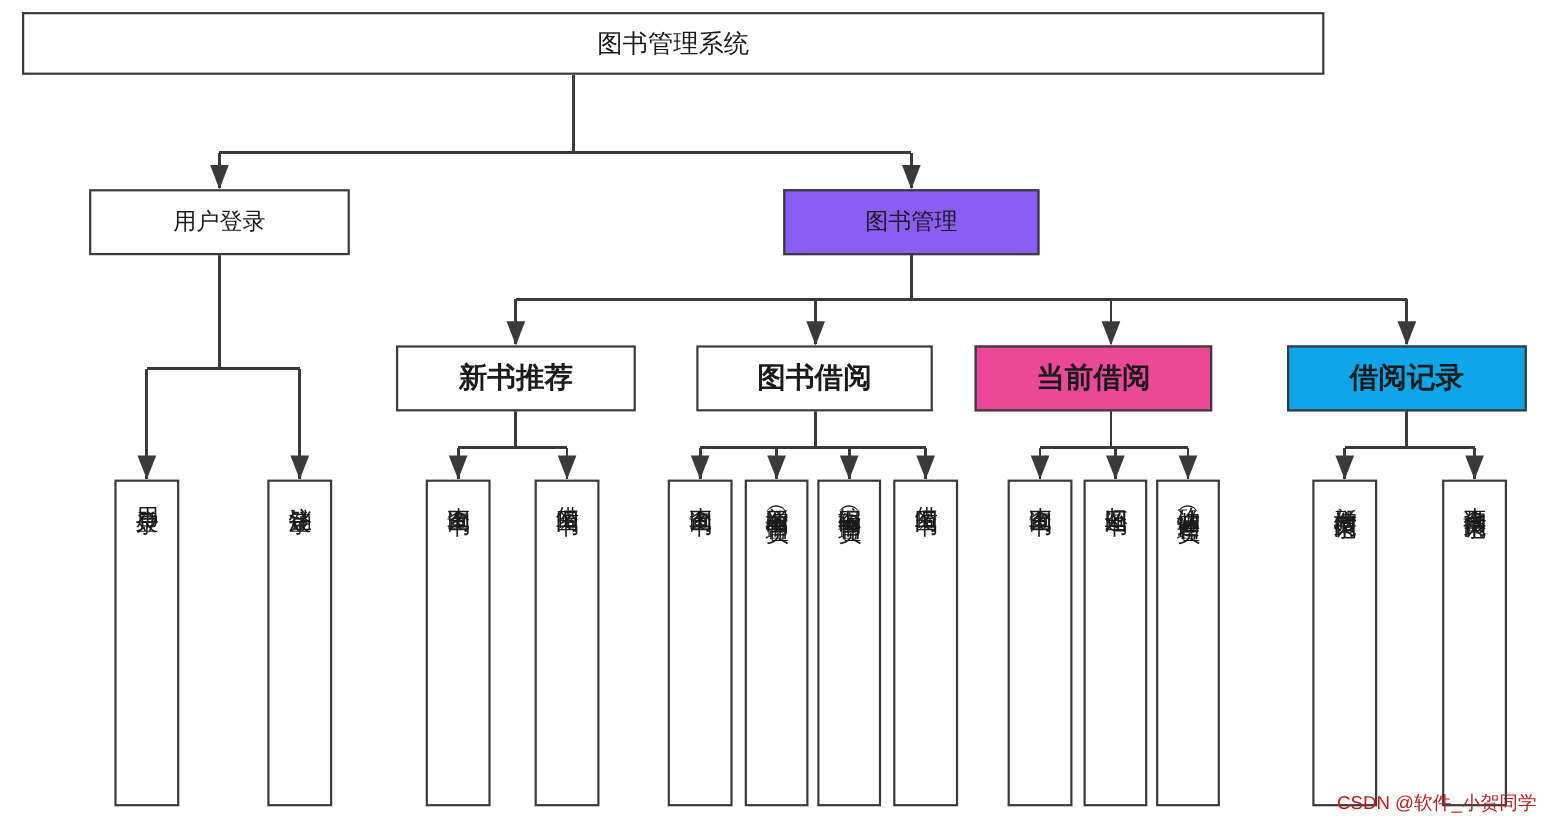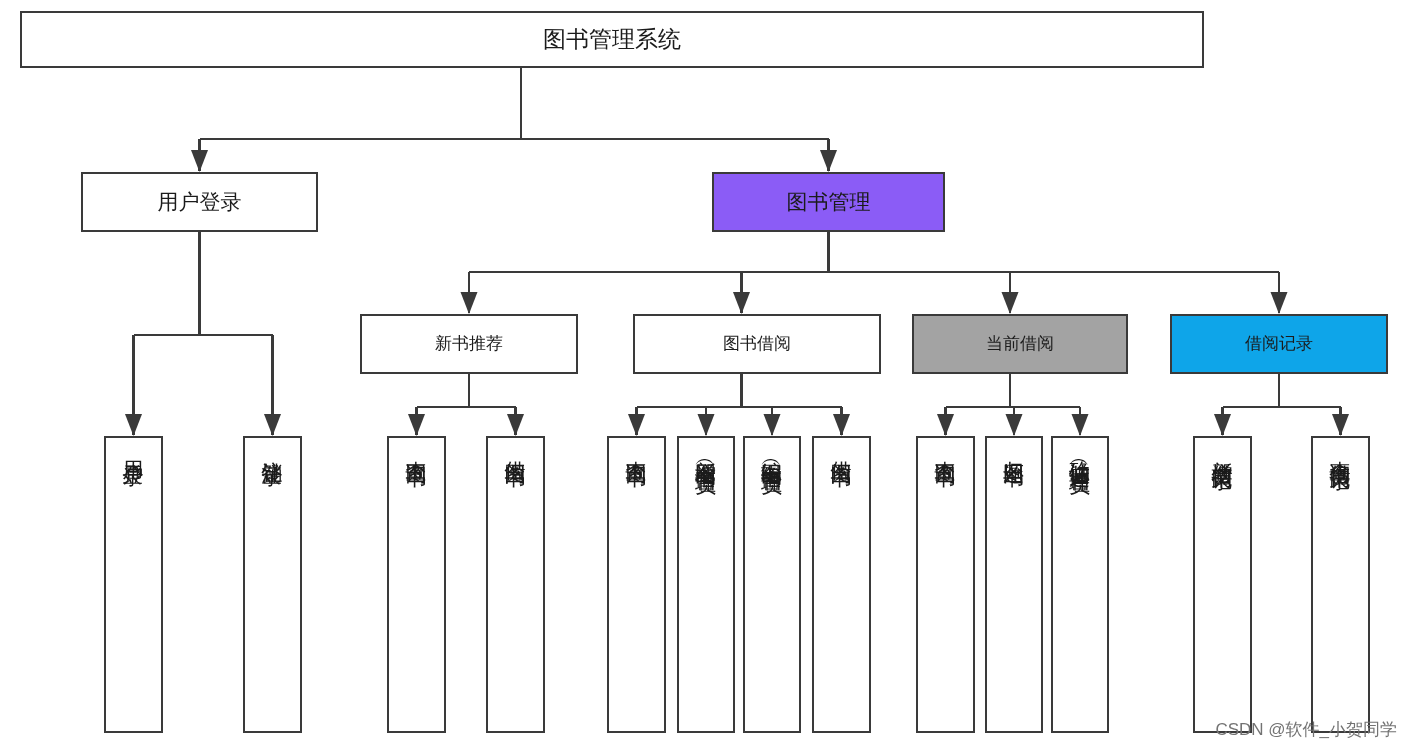--- a/index.html
+++ b/index.html
@@ -56,7 +56,7 @@
   }
   .lvl-root .label { font-size: 23px; }
   .lvl-1 .label   { font-size: 21px; }
-  .lvl-2 .label   { font-size: 17px; }
+  .lvl-2 .label   { font-size: 26px; font-weight: bold; }
   .lvl-3 .label   { font-size: 21px; }
   #watermark {
     position: absolute;

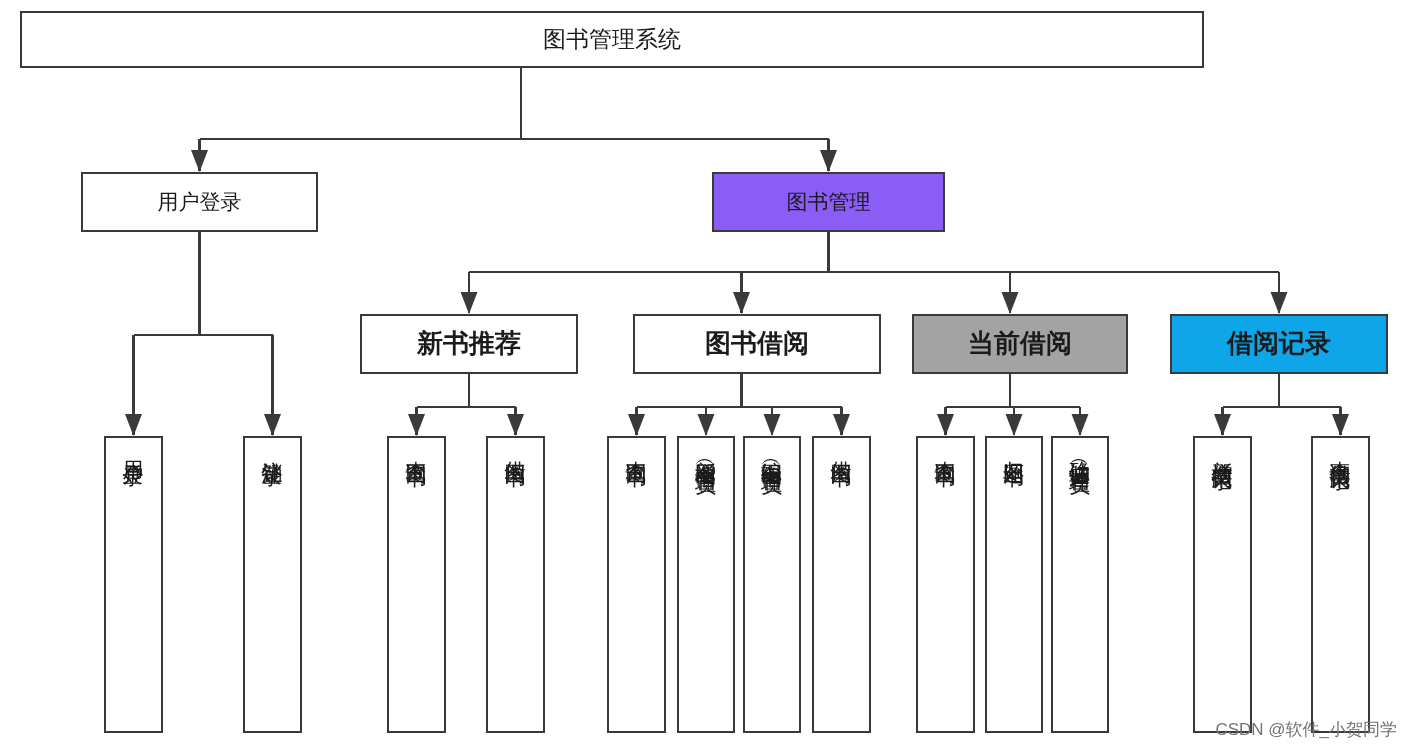--- a/index.html
+++ b/index.html
@@ -140,7 +140,7 @@
       <div class="node lvl-2 horiz" style="left: 360px; top: 314px; width: 218px; height: 60px; border-color: rgb(58, 58, 58); background: rgb(255, 255, 255);">
         <span class="label">新书推荐</span>
       </div>
-      <div class="node lvl-2 horiz" style="left: 633px; top: 314px; width: 248px; height: 60px; border-color: rgb(58, 58, 58); background: rgb(255, 255, 255);">
+      <div class="node lvl-2 horiz" style="left: 633px; top: 314px; width: 215px; height: 60px; border-color: rgb(58, 58, 58); background: rgb(255, 255, 255);">
         <span class="label">图书借阅</span>
       </div>
       <div class="node lvl-2 horiz" style="left: 912px; top: 314px; width: 216px; height: 60px; border-color: rgb(58, 58, 58); background: #a3a3a3;">

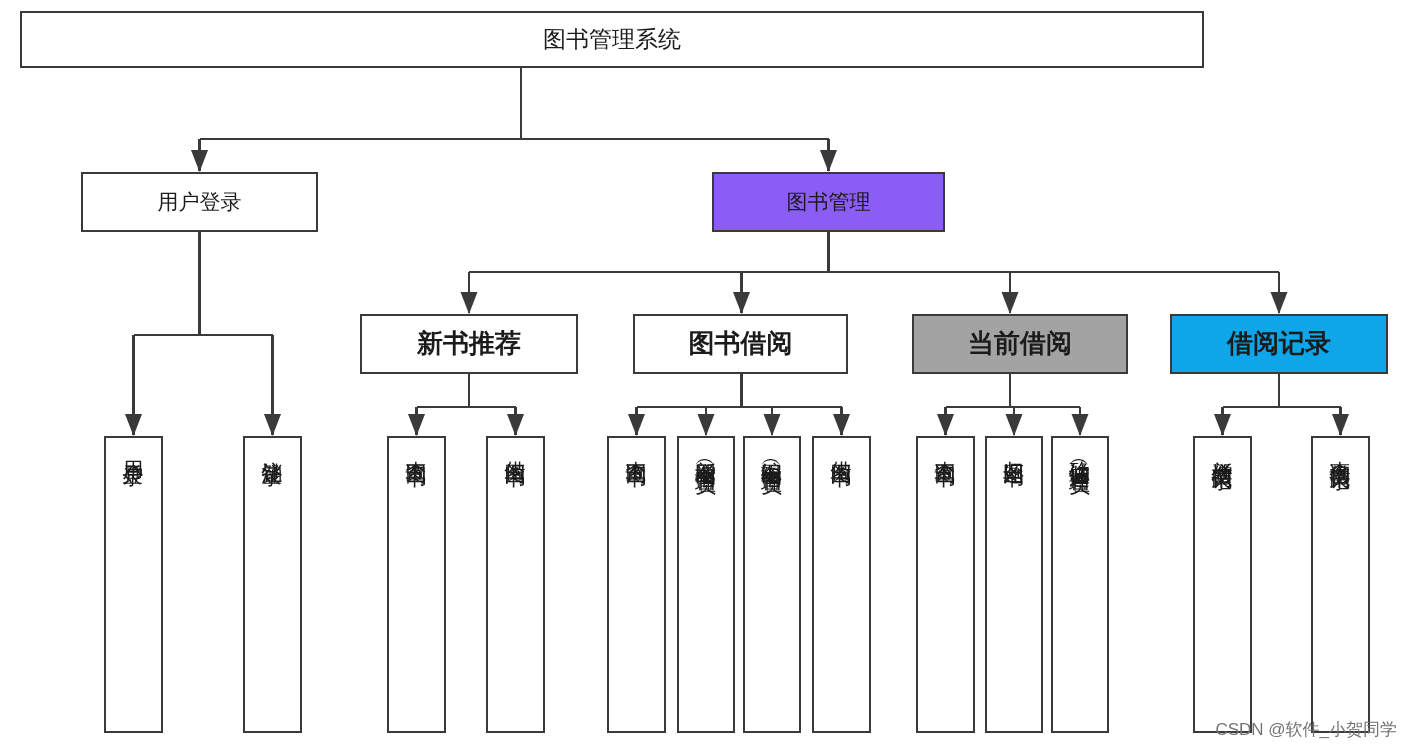--- a/index.html
+++ b/index.html
@@ -143,7 +143,7 @@
       <div class="node lvl-2 horiz" style="left: 633px; top: 314px; width: 215px; height: 60px; border-color: rgb(58, 58, 58); background: rgb(255, 255, 255);">
         <span class="label">图书借阅</span>
       </div>
-      <div class="node lvl-2 horiz" style="left: 912px; top: 314px; width: 216px; height: 60px; border-color: rgb(58, 58, 58); background: #a3a3a3;">
+      <div class="node lvl-2 horiz" style="left: 886px; top: 314px; width: 216px; height: 60px; border-color: rgb(58, 58, 58); background: #ec4899;">
         <span class="label">当前借阅</span>
       </div>
       <div class="node lvl-2 horiz" style="left: 1170px; top: 314px; width: 218px; height: 60px; border-color: rgb(58, 58, 58); background: #0ea5e9;">

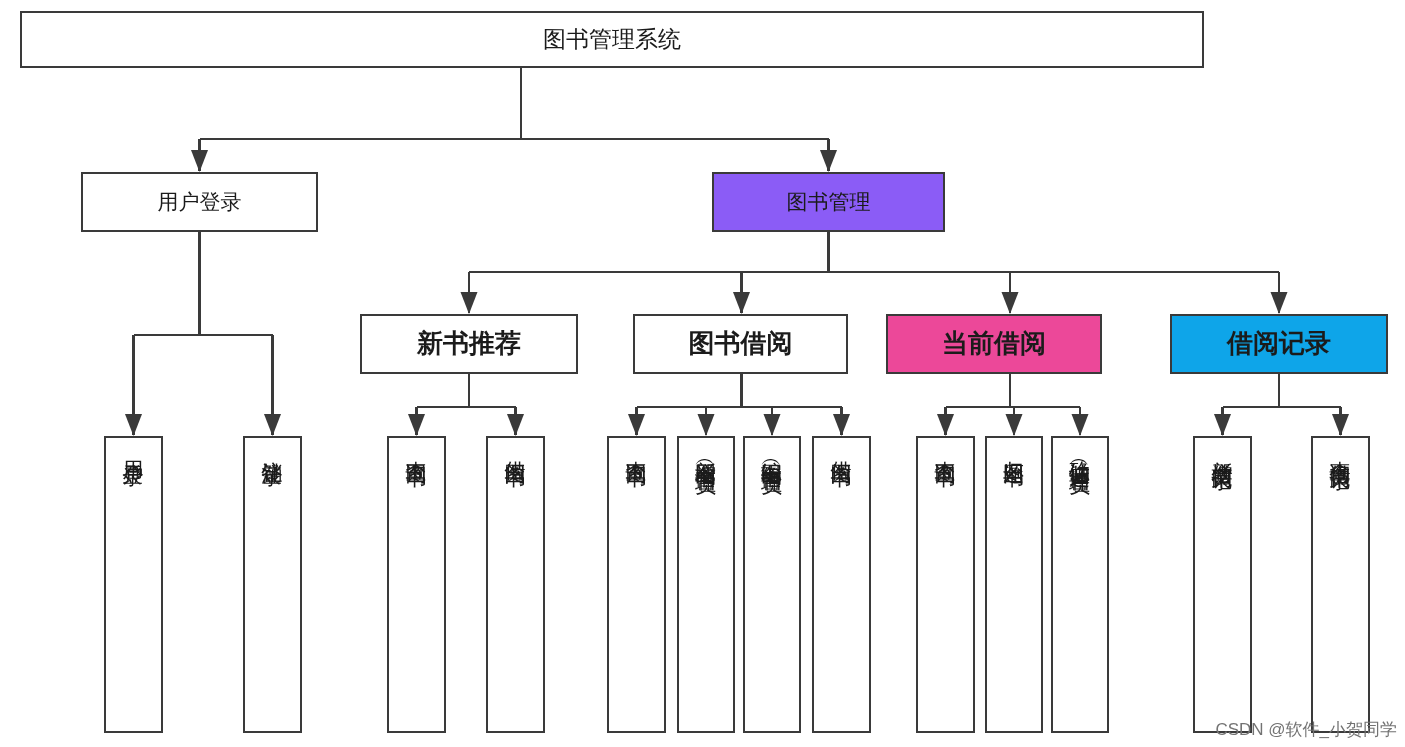--- a/index.html
+++ b/index.html
@@ -63,7 +63,7 @@
     right: 8px;
     bottom: 6px;
     font-size: 17px;
-    color: #737373;
+    color: #b91c1c;
     z-index: 5;
     white-space: nowrap;
     font-family: "Liberation Sans", "DejaVu Sans", sans-serif;

